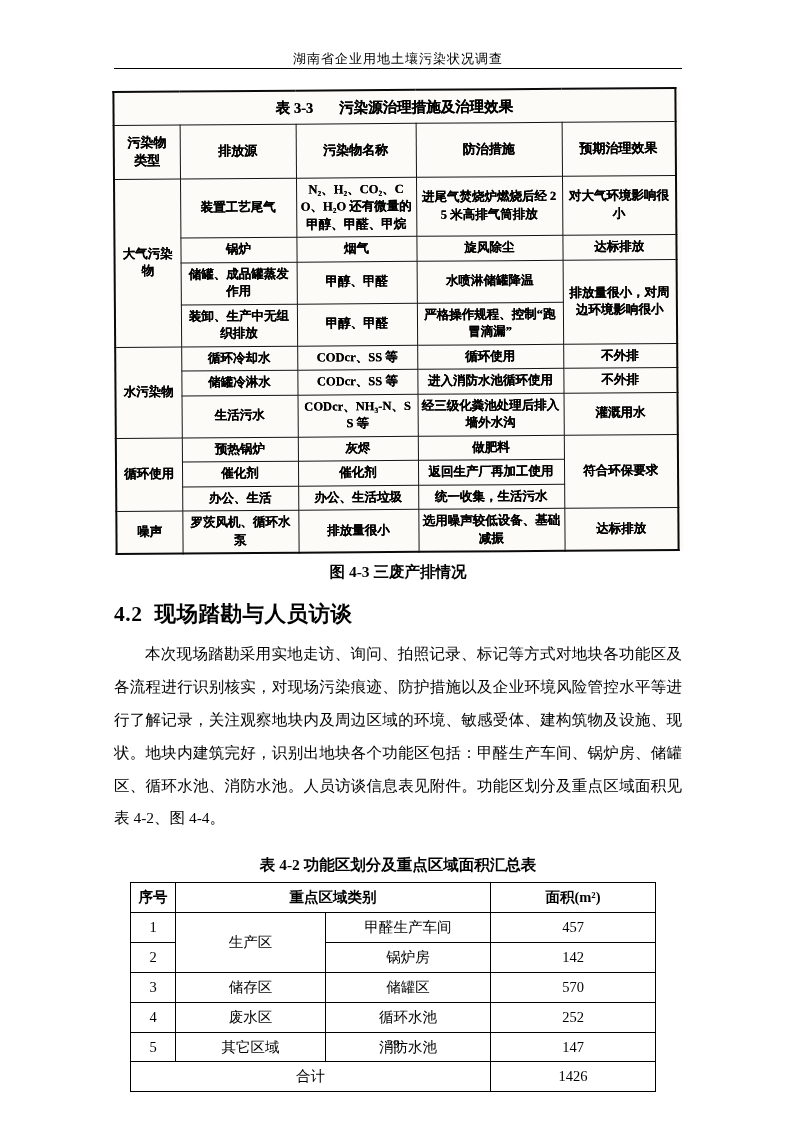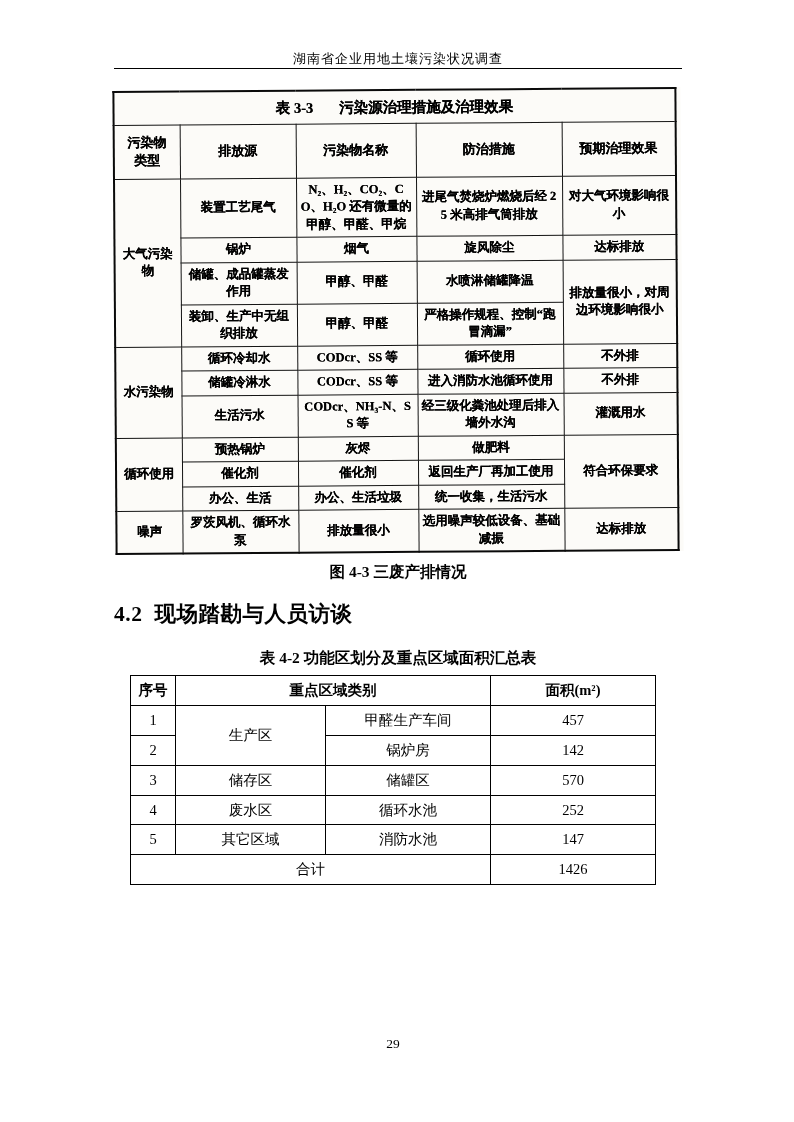--- a/index.html
+++ b/index.html
@@ -186,6 +186,7 @@
     <span class="sec-no">4.2</span><span>现场踏勘与人员访谈</span>
   </h2>
 
+  <p class="body-par">本次现场踏勘采用实地走访、询问、拍照记录、标记等方式对地块各功能区及各流程进行识别核实，对现场污染痕迹、防护措施以及企业环境风险管控水平等进行了解记录，关注观察地块内及周边区域的环境、敏感受体、建构筑物及设施、现状。地块内建筑完好，识别出地块各个功能区包括：甲醛生产车间、锅炉房、储罐区、循环水池、消防水池。人员访谈信息表见附件。功能区划分及重点区域面积见表 4-2、图 4-4。</p>
 
   <div class="t42-caption">表 4-2 功能区划分及重点区域面积汇总表</div>
 

